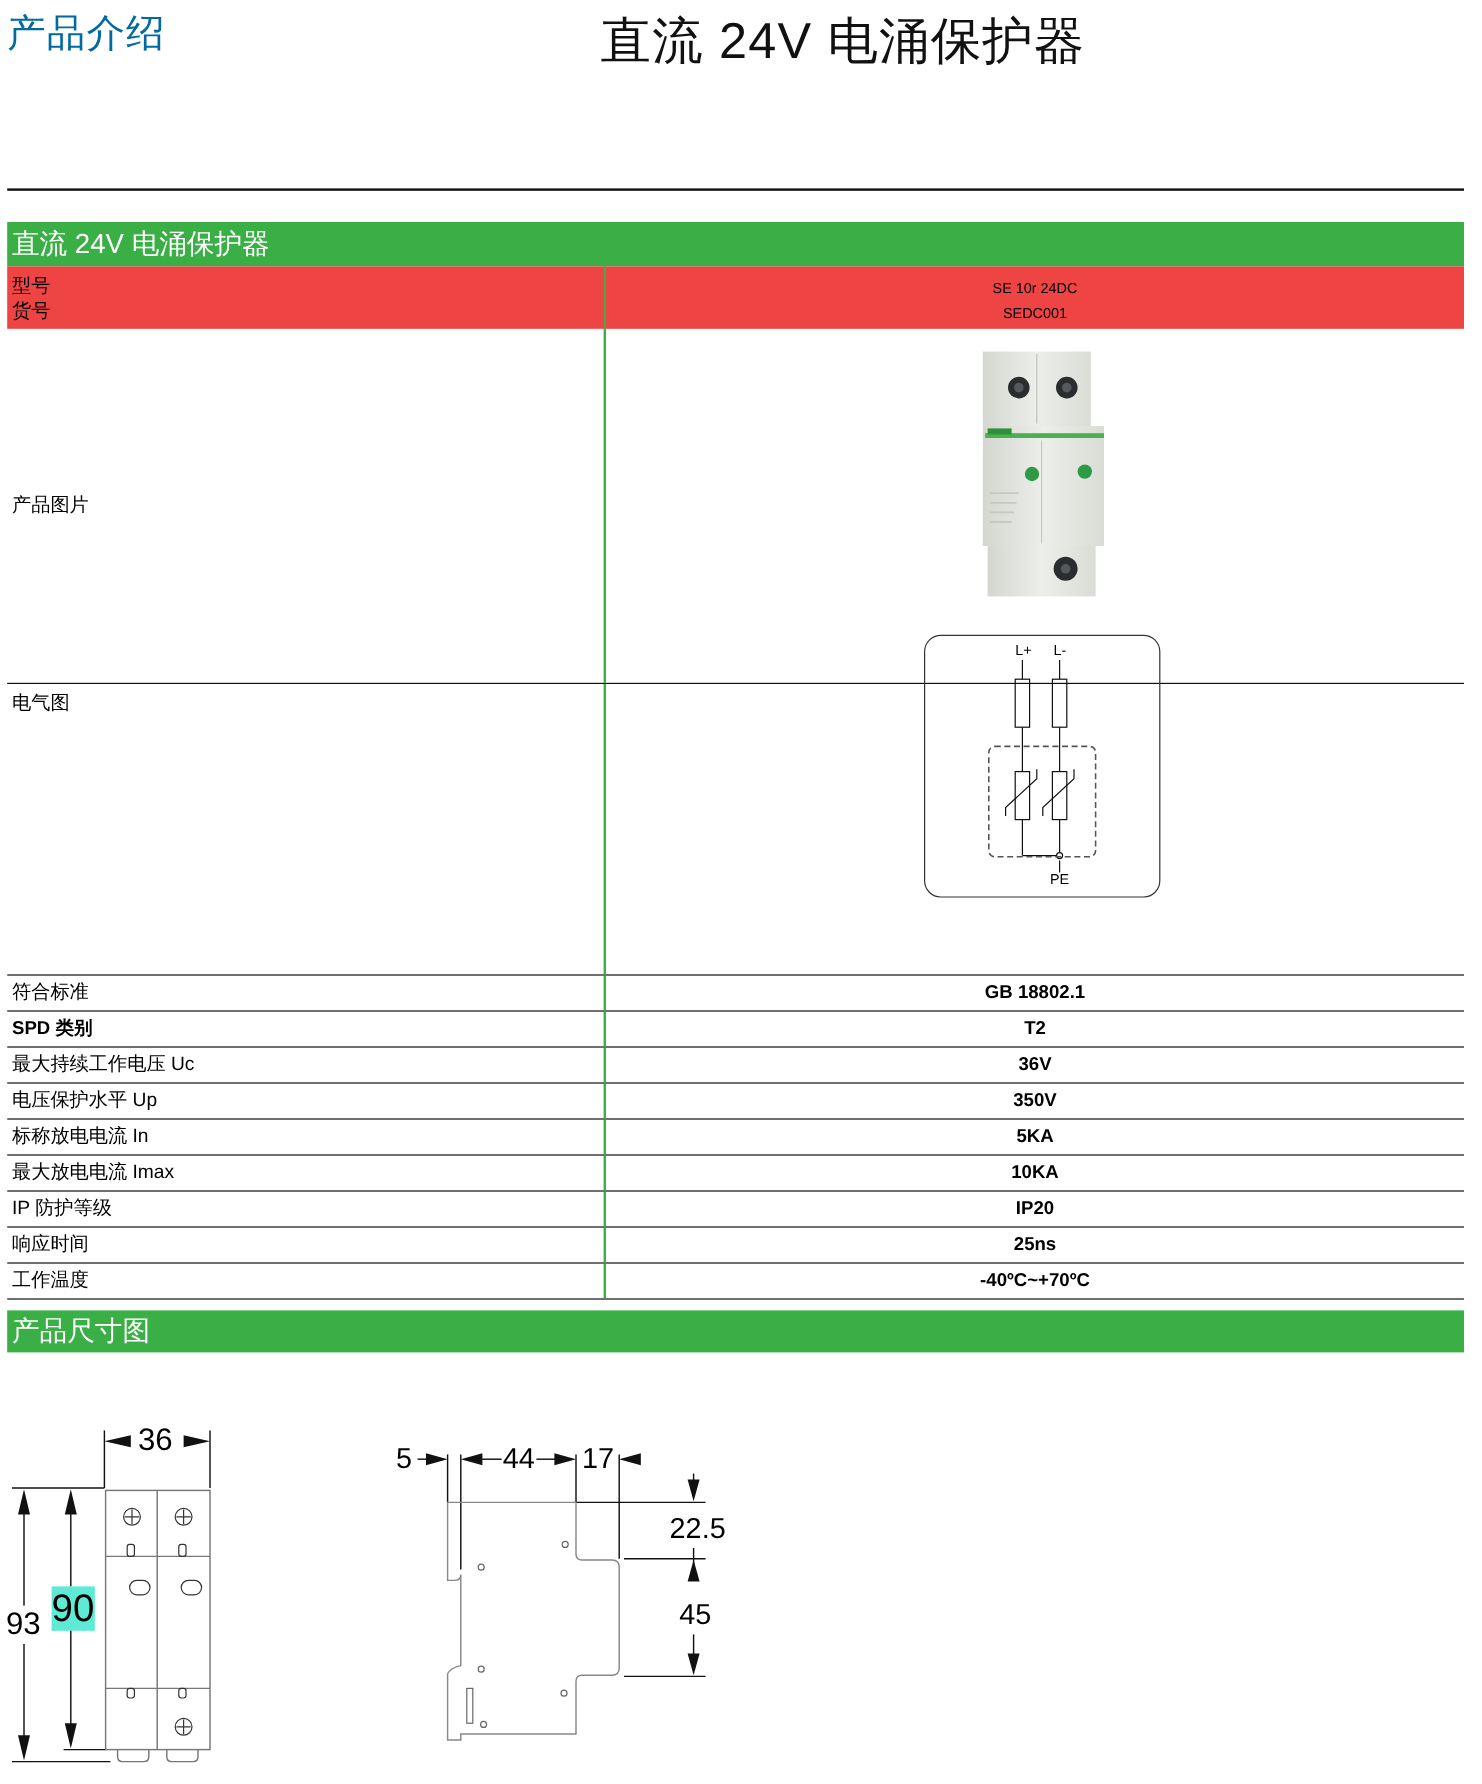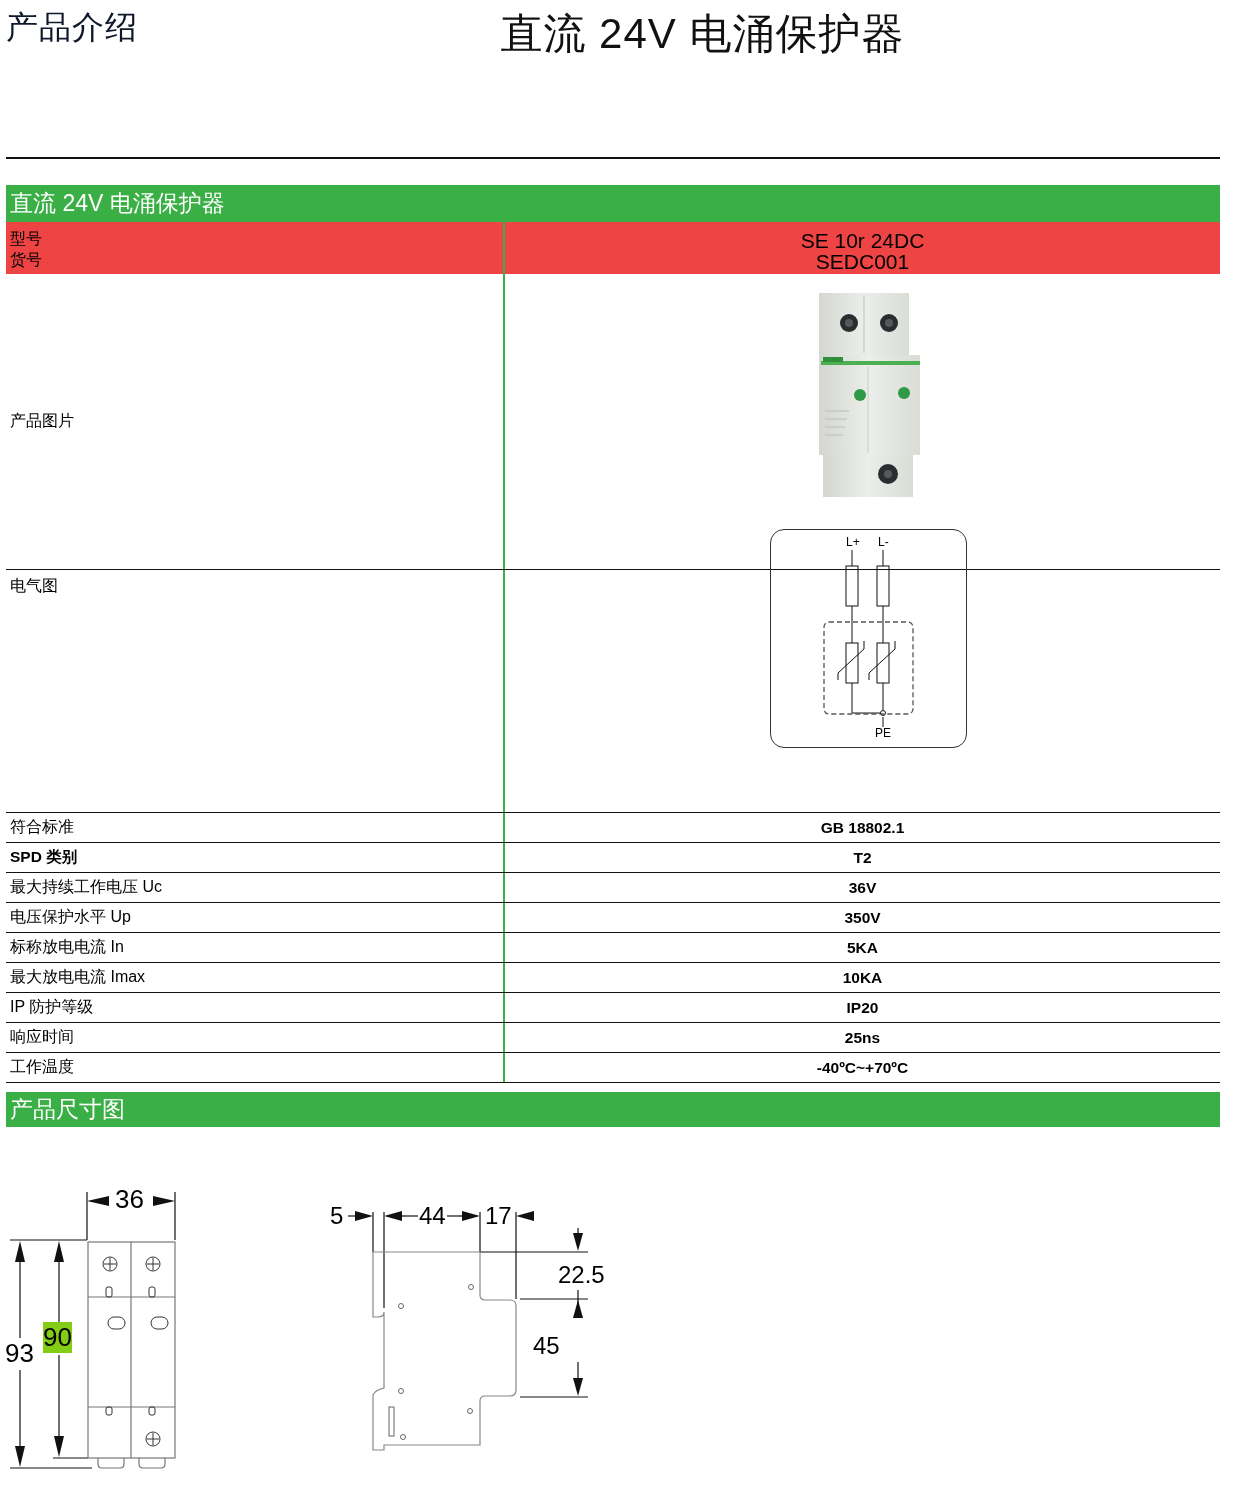--- a/index.html
+++ b/index.html
@@ -6,7 +6,7 @@
   html, body { width: 1235px; height: 1487px; background: #ffffff; overflow: hidden; }
   body { position: relative; font-family: "Liberation Sans", "DejaVu Sans", sans-serif; color: #000; }
 
-  .section-label { position: absolute; left: 6px; top: 6px; font-size: 32px; color: #0f172a; font-weight: normal; letter-spacing: 1px; }
+  .section-label { position: absolute; left: 6px; top: 6px; font-size: 32px; color: #0369a1; font-weight: normal; letter-spacing: 1px; }
   .page-title { position: absolute; left: 0; width: 1405px; top: 6px; text-align: center; font-size: 42px; color: #111; font-weight: normal; letter-spacing: 1px; }
   .top-rule { position: absolute; left: 6px; top: 157px; width: 1214px; height: 2px; background: #111; }
 

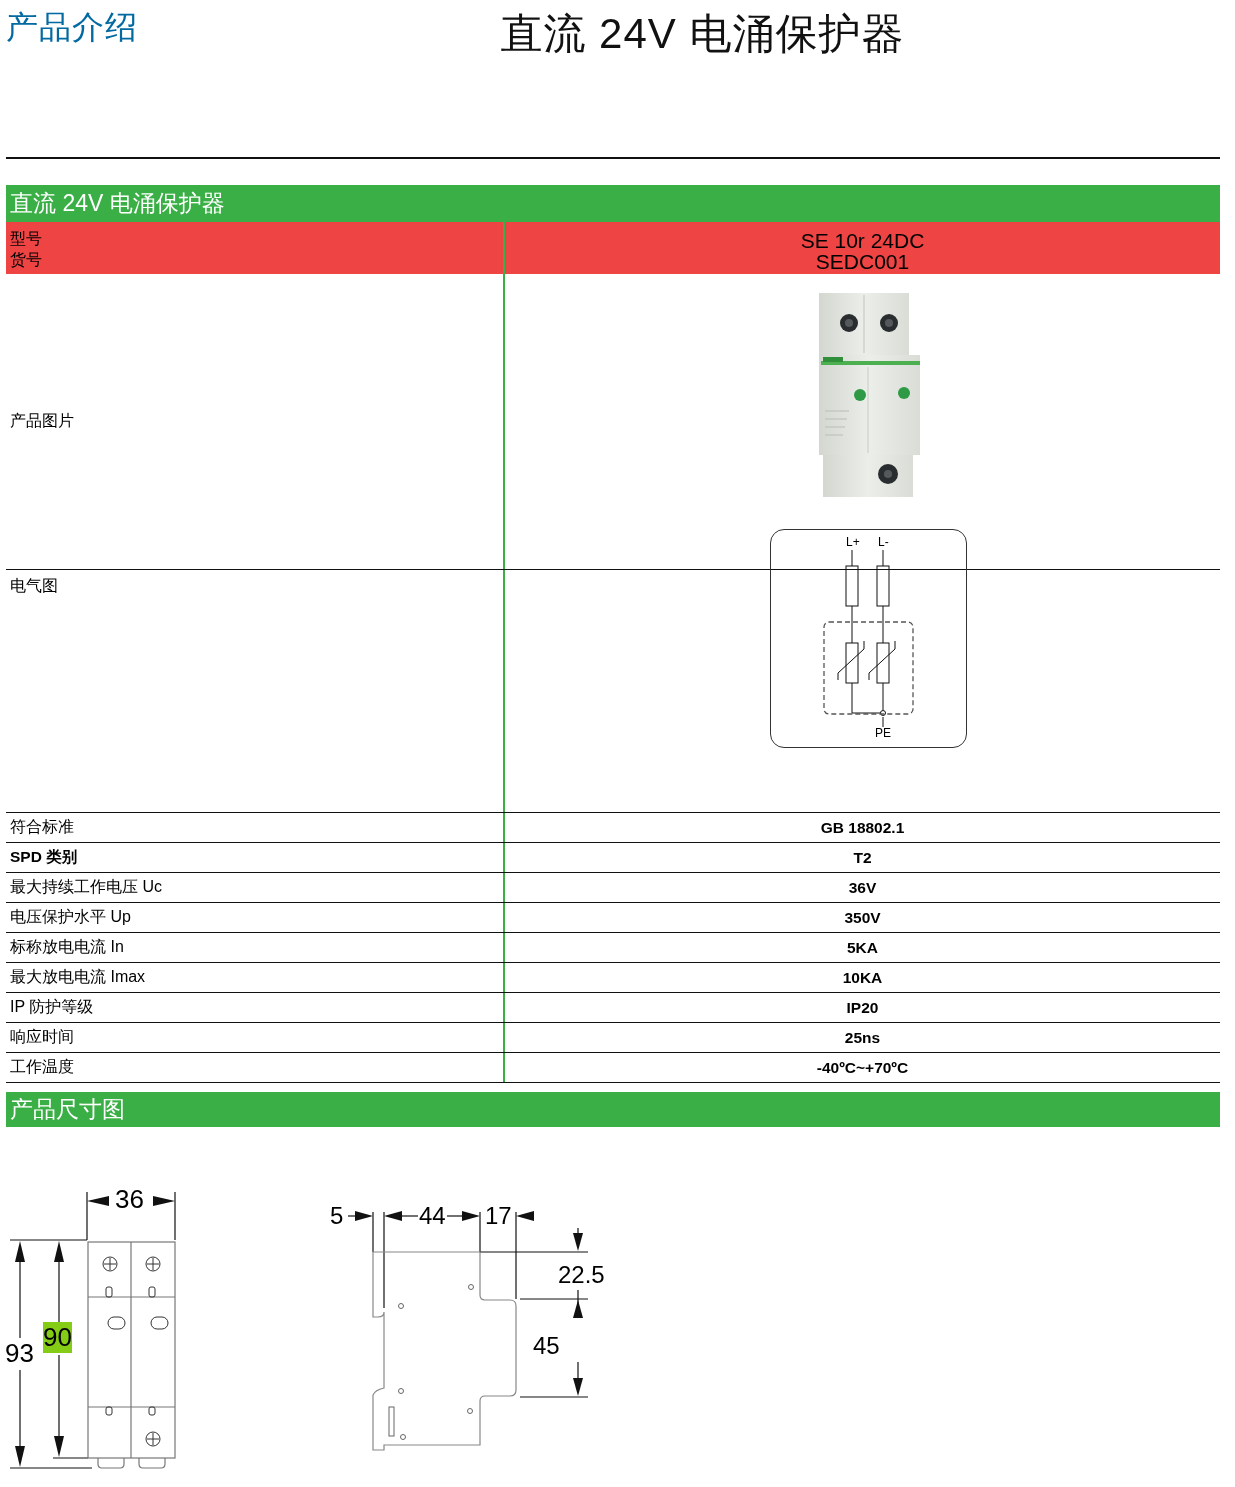--- a/index.html
+++ b/index.html
@@ -21,7 +21,7 @@
 
   .row-header { height: 52px; background: #ef4444; border-bottom: none; }
   .row-header .k { padding-top: 6px; line-height: 21px; font-size: 16px; }
-  .row-header .v { font-weight: normal; padding-top: 8px; line-height: 21px; font-size: 21px; border-radius: 10px; }
+  .row-header .v { font-weight: normal; padding-top: 8px; line-height: 21px; font-size: 12px; border-radius: 10px; }
 
   .row-img { height: 296px; }
   .row-img .k { display: flex; align-items: center; }

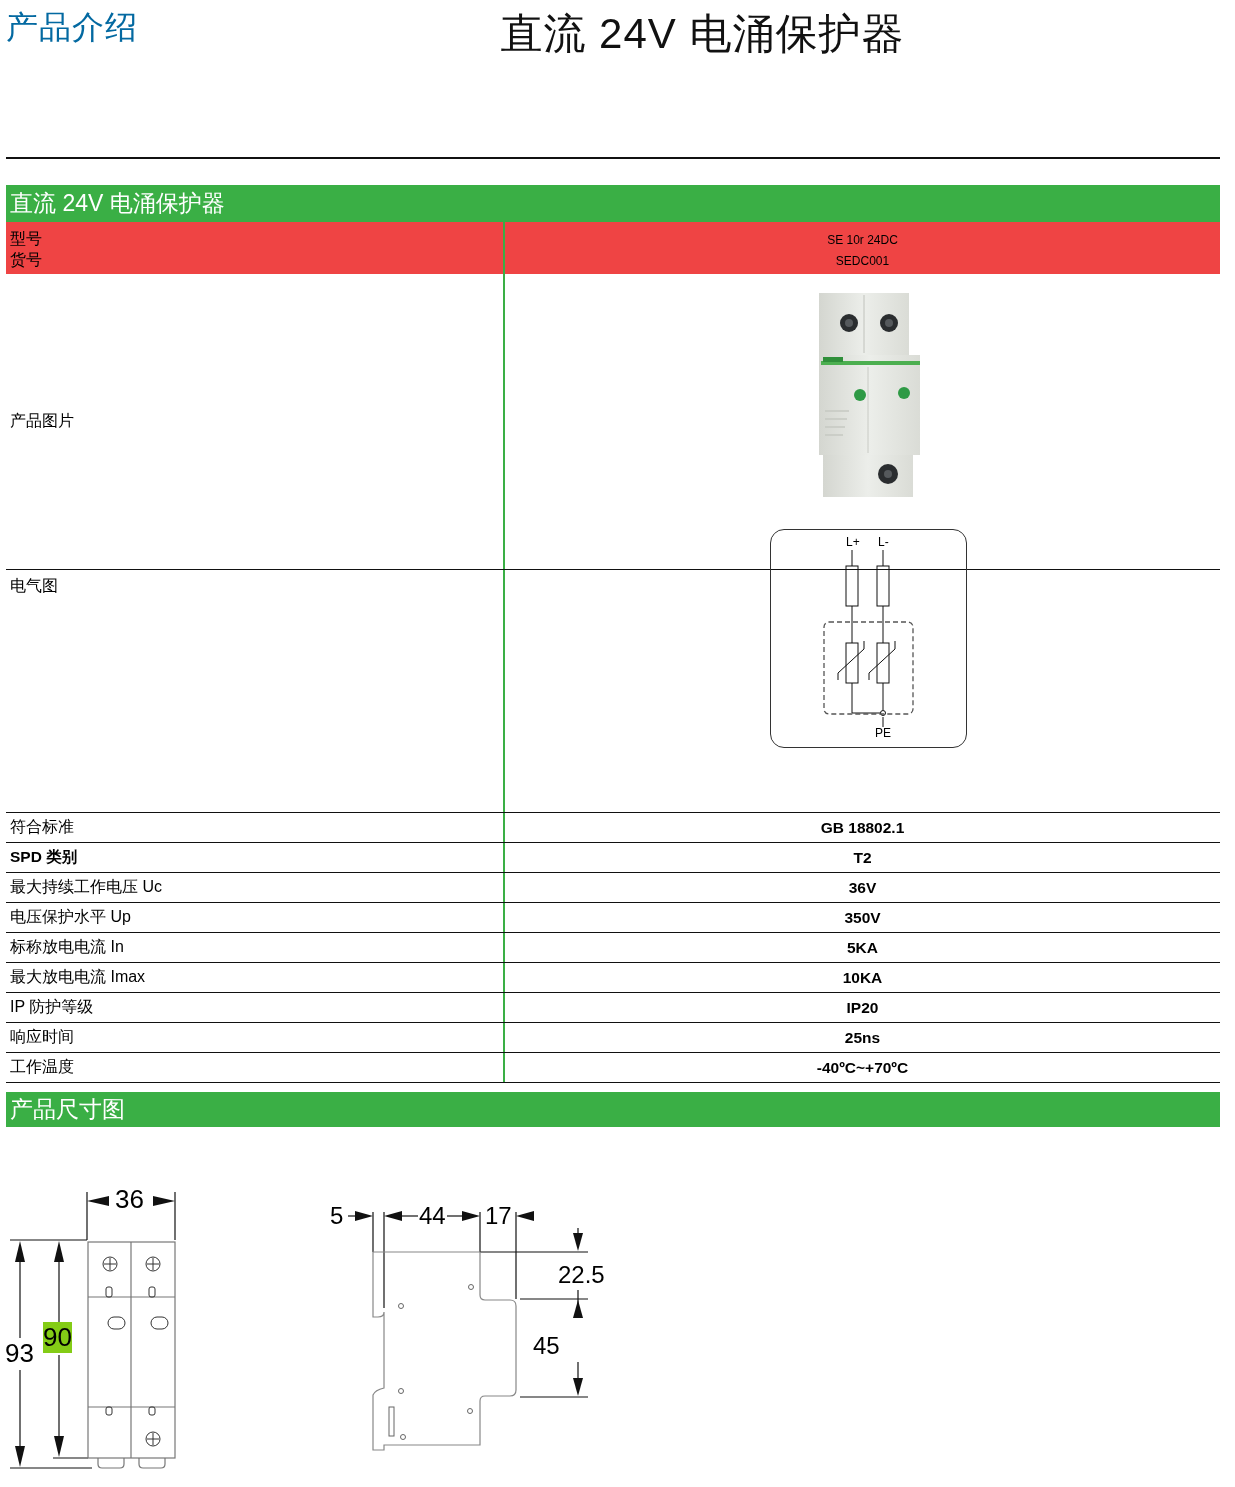--- a/index.html
+++ b/index.html
@@ -207,7 +207,7 @@
 </svg>
 <span style="position:absolute;left:115px;top:1184px;font-size:26px;">36</span>
 <span style="position:absolute;left:5px;top:1338px;font-size:26px;background:#fff;">93</span>
-<span style="position:absolute;left:43px;top:1322px;font-size:26px;background:#84cc16;">90</span>
+<span style="position:absolute;left:43px;top:1322px;font-size:32px;background:#5eead4;">90</span>
 
 <svg class="dim-side" width="300" height="265" viewBox="320 1195 300 265">
   <g stroke="#111" stroke-width="1.2" fill="none">

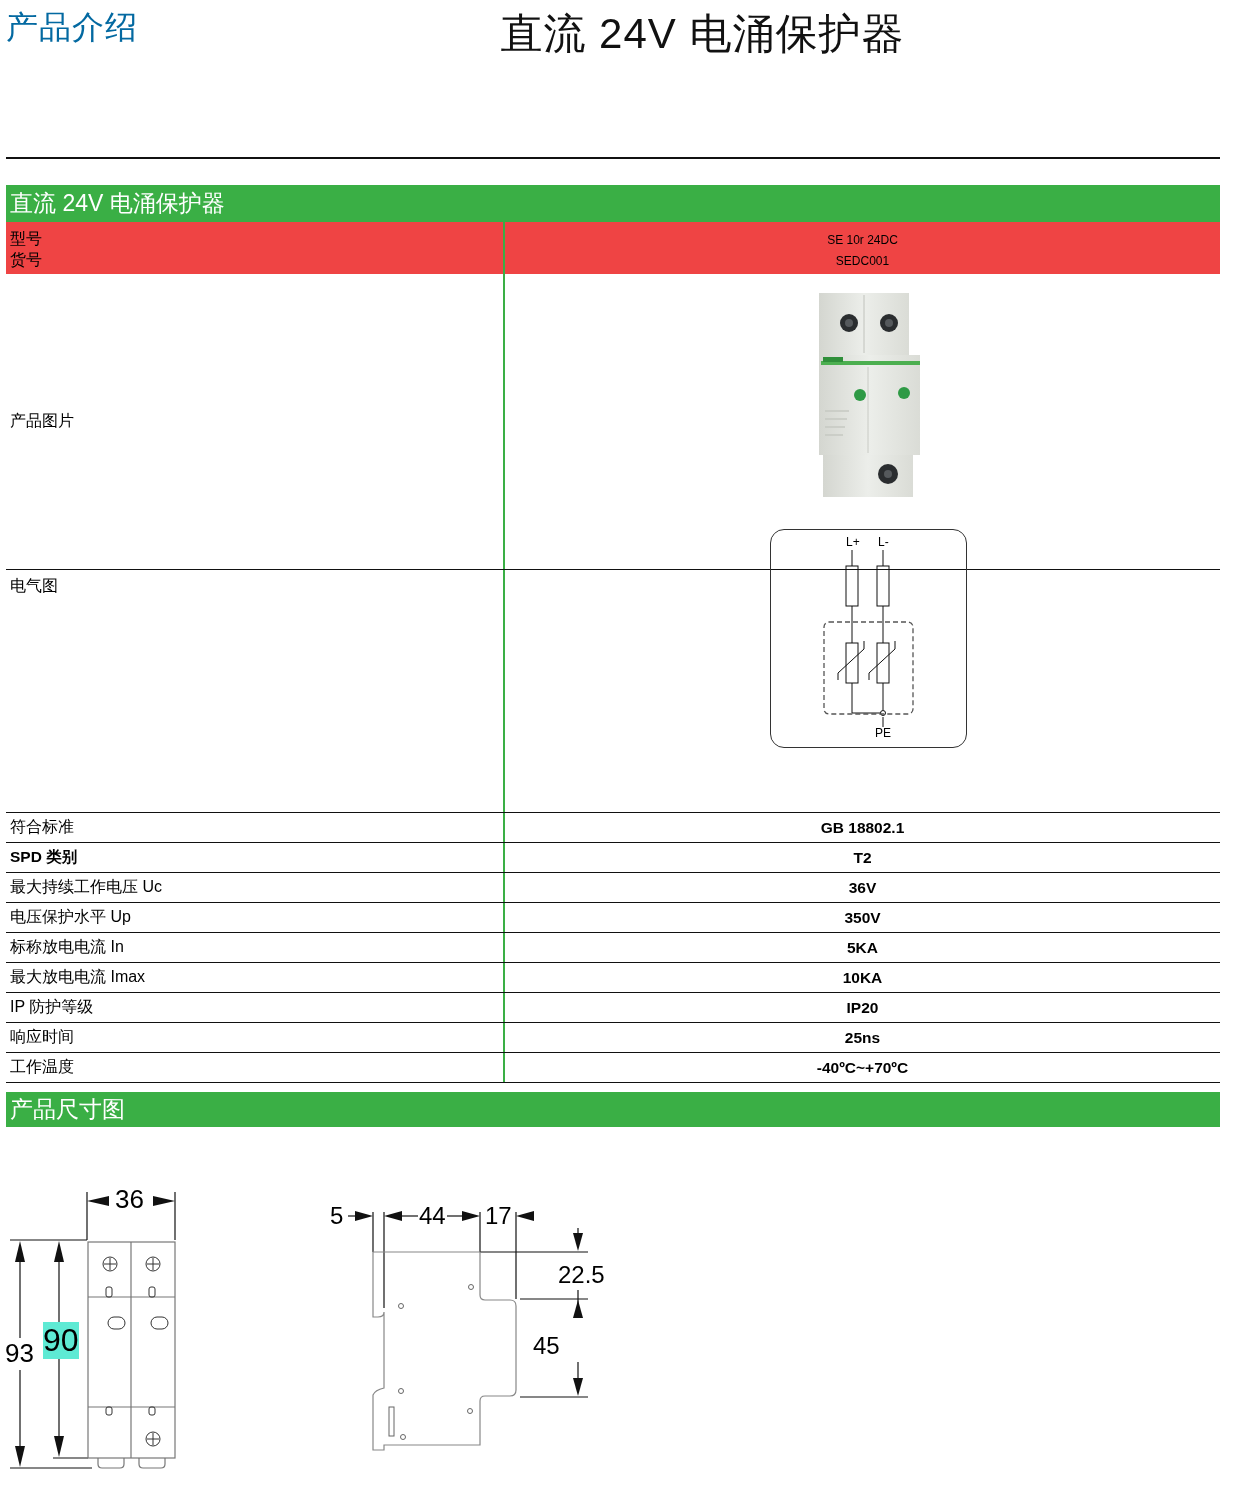--- a/index.html
+++ b/index.html
@@ -248,6 +248,6 @@
 <span style="position:absolute;left:419px;top:1202px;font-size:24px;">44</span>
 <span style="position:absolute;left:485px;top:1202px;font-size:24px;">17</span>
 <span style="position:absolute;left:558px;top:1261px;font-size:24px;">22.5</span>
-<span style="position:absolute;left:533px;top:1332px;font-size:24px;">45</span>
+<span style="position:absolute;left:566px;top:1332px;font-size:24px;">45</span>
 
 </body></html>

